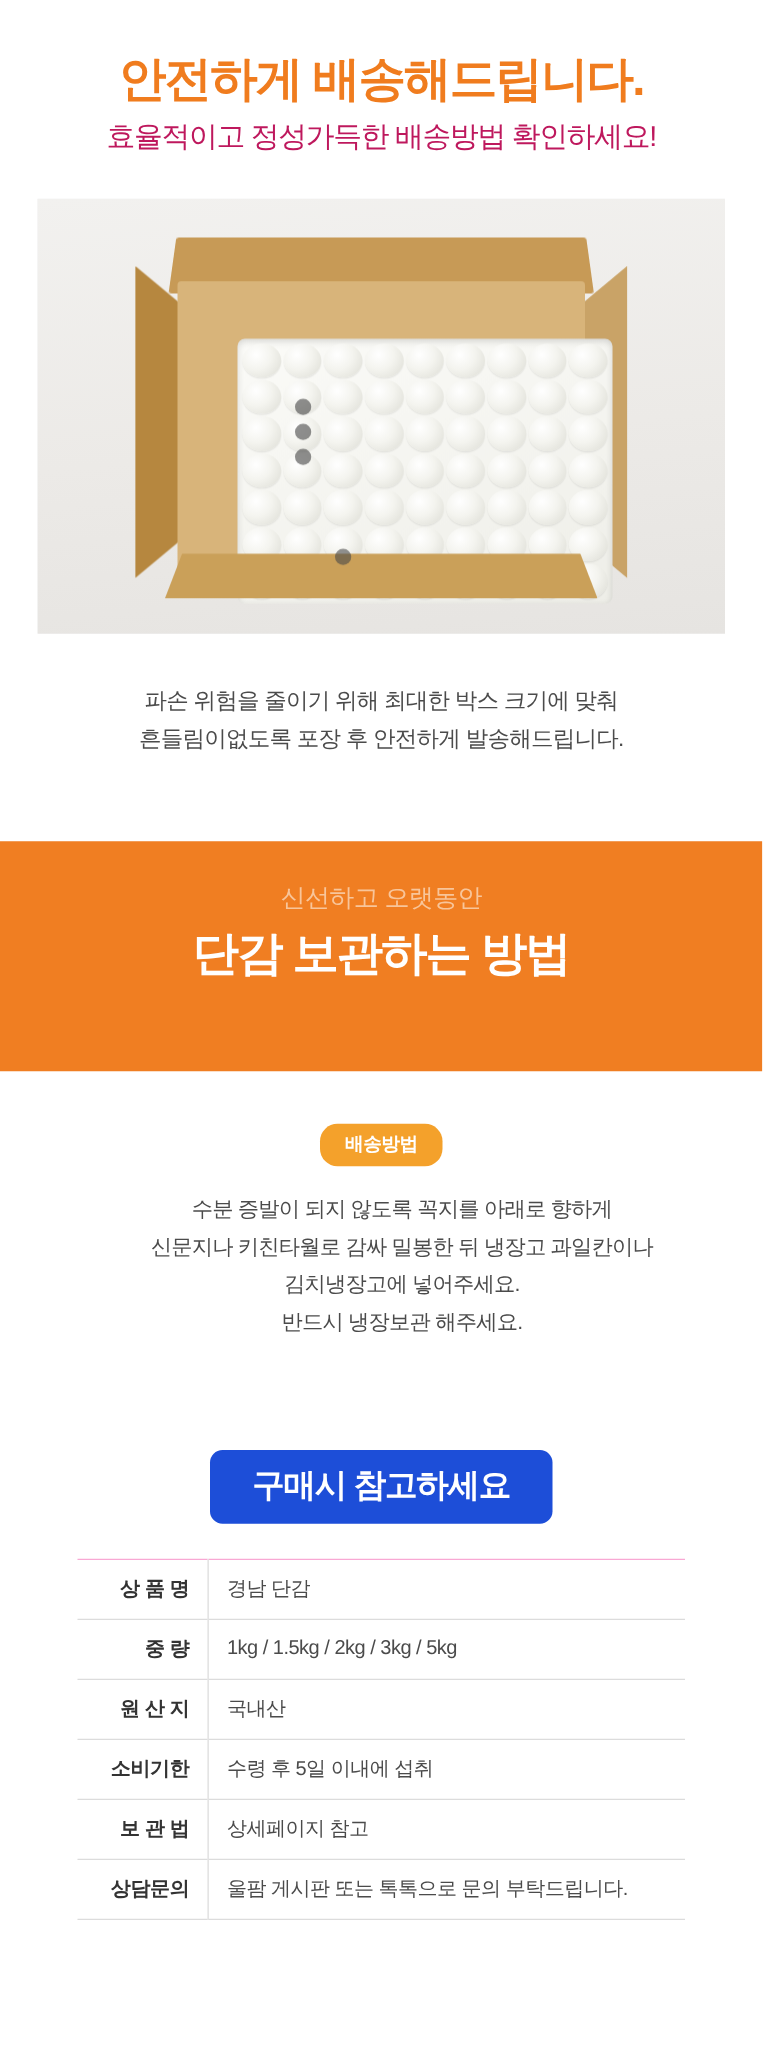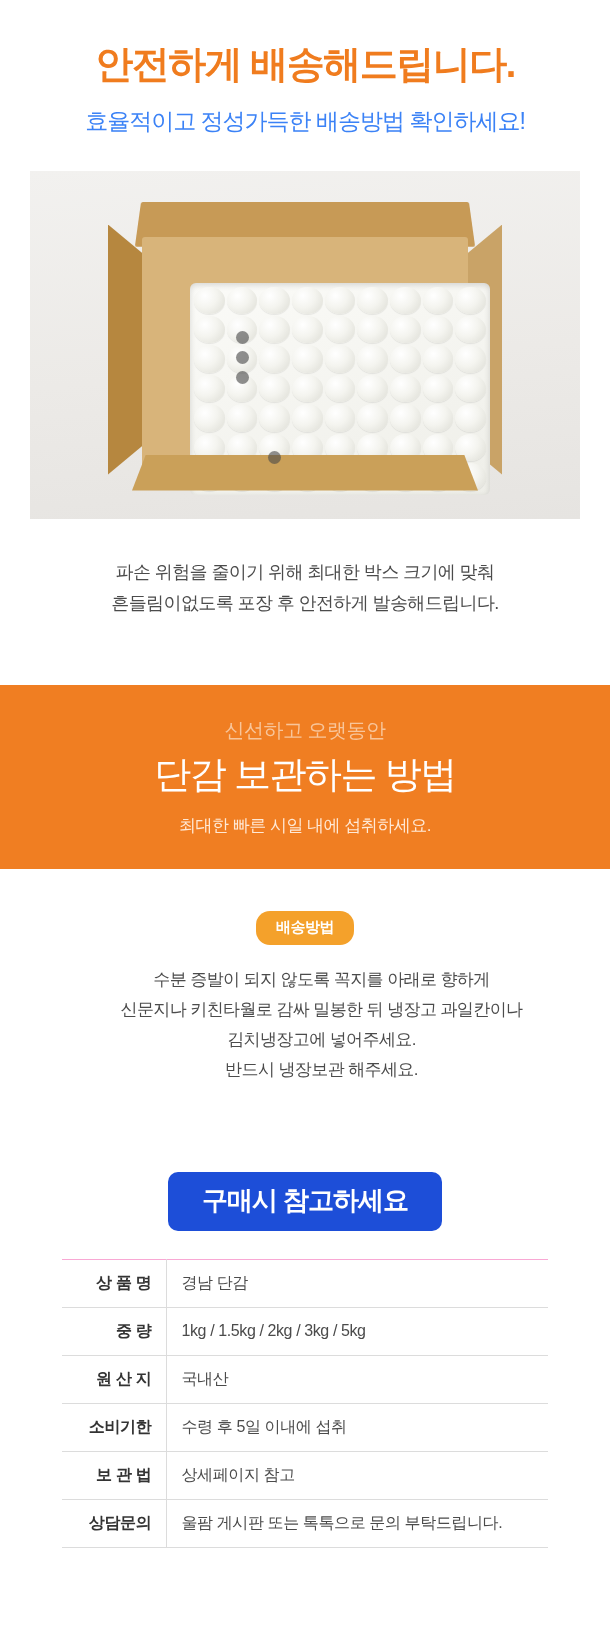--- a/index.html
+++ b/index.html
@@ -29,9 +29,9 @@
     line-height: 1.2;
   }
   .header-sub {
-    margin-top: 18px;
+    margin-top: 6px;
     font-size: 23px;
-    color: #3b82f6;
+    color: #be185d;
     letter-spacing: -1px;
     font-weight: 500;
   }

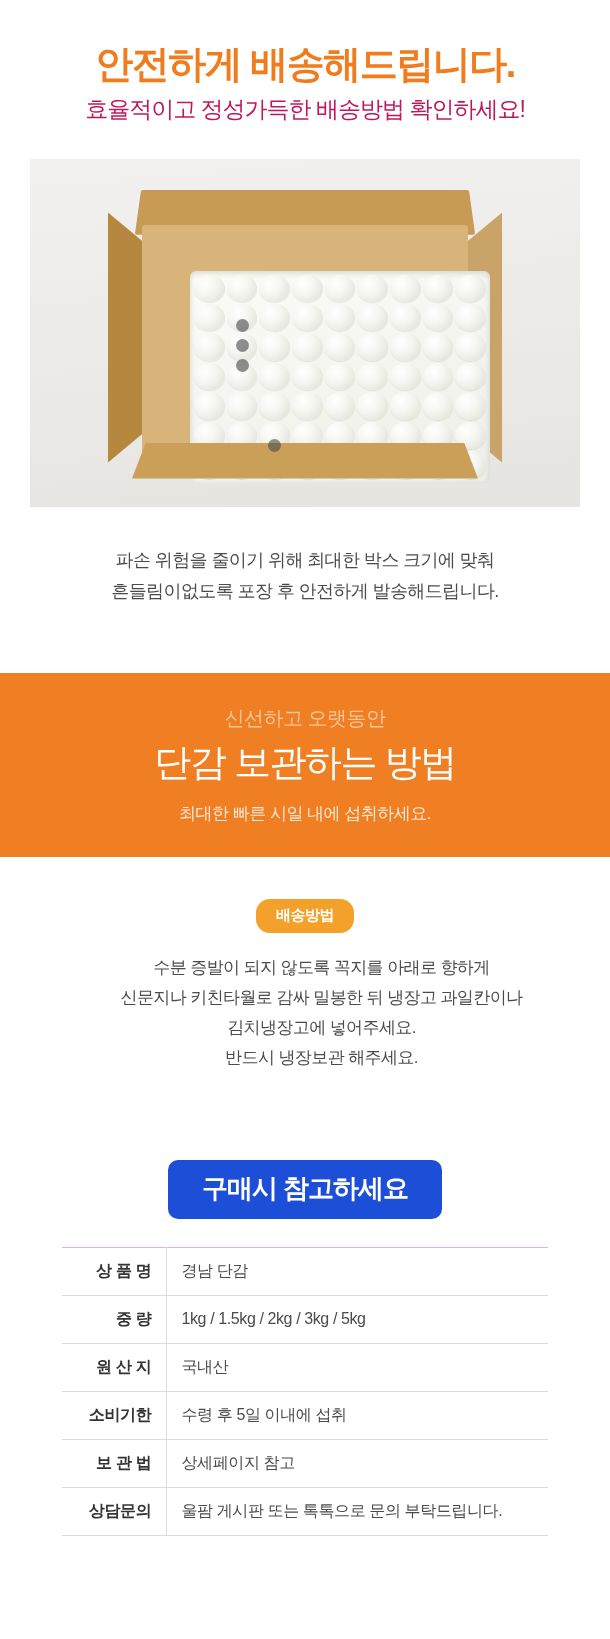--- a/index.html
+++ b/index.html
@@ -168,7 +168,7 @@
   .band-title {
     margin-top: 6px;
     font-size: 37px;
-    font-weight: normal;
+    font-weight: bold;
     letter-spacing: -1.5px;
   }
   .band-sub {

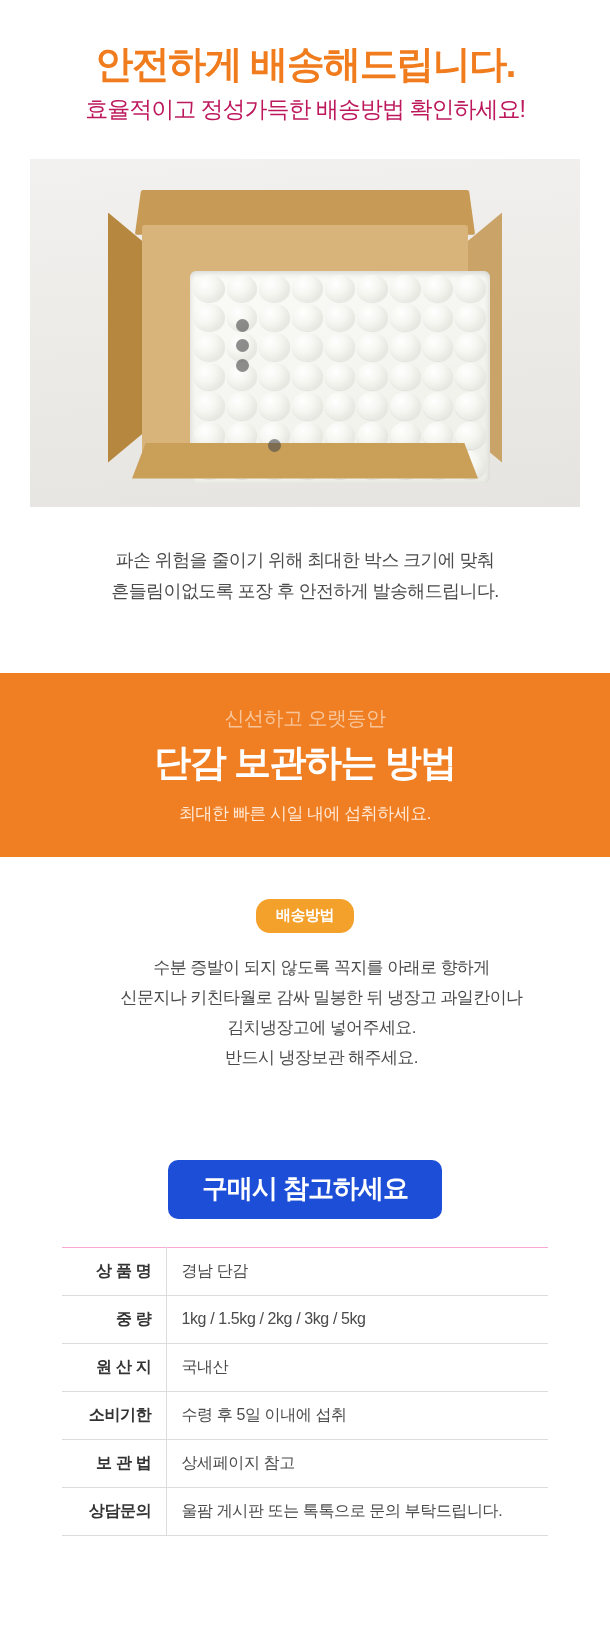--- a/index.html
+++ b/index.html
@@ -344,7 +344,6 @@
   <div class="band">
     <div class="band-pre">신선하고 오랫동안</div>
     <div class="band-title">단감 보관하는 방법</div>
-    <div class="band-sub">최대한 빠른 시일 내에 섭취하세요.</div>
   </div>
 
   <div class="chip-wrap">

